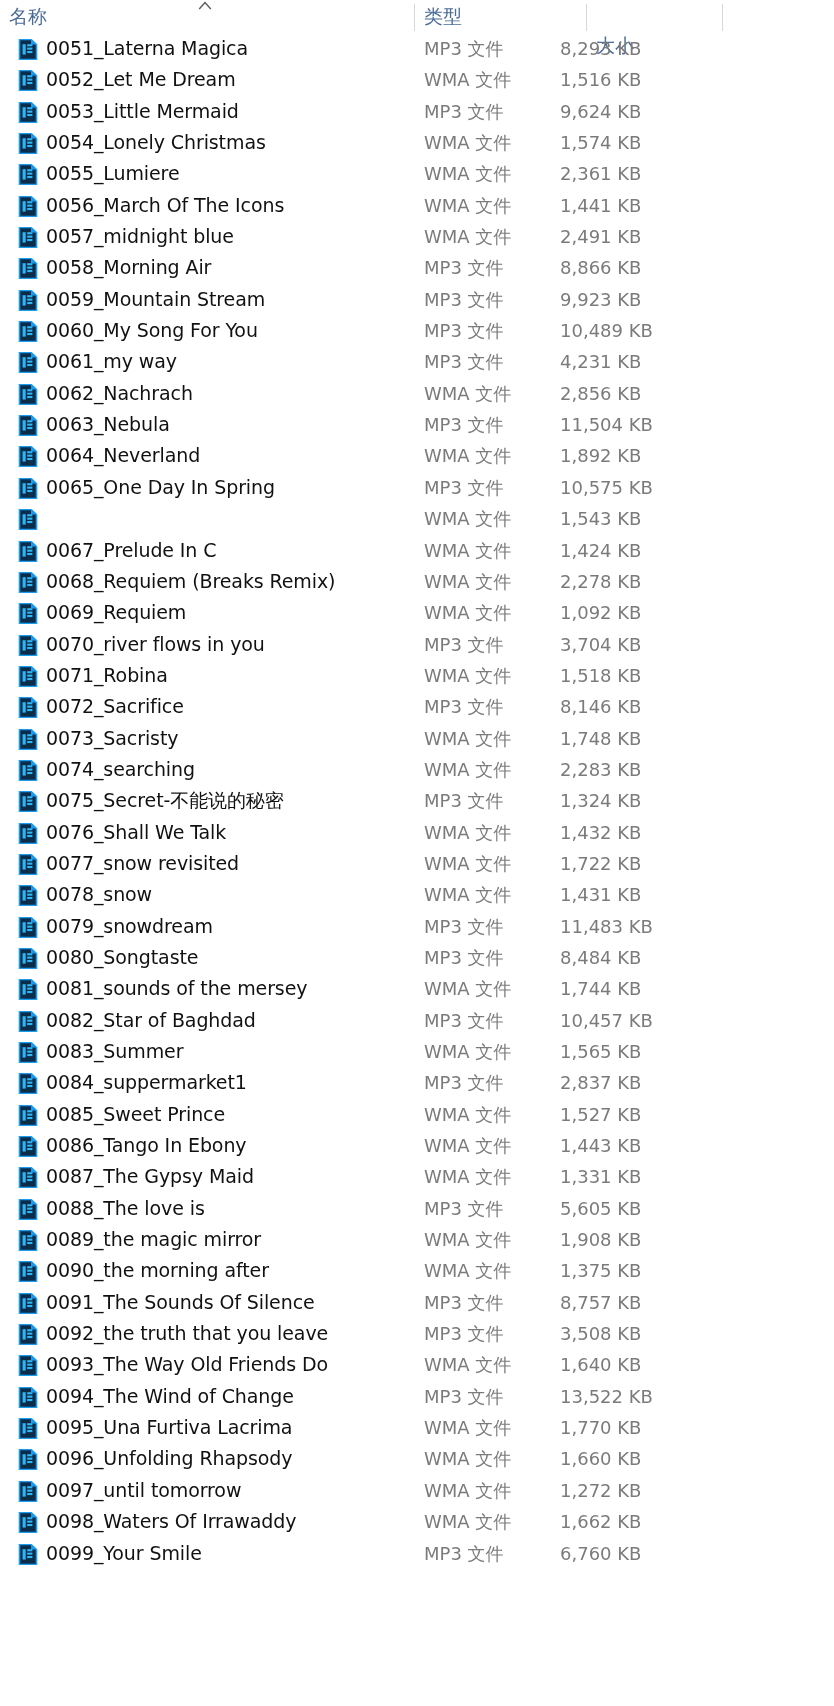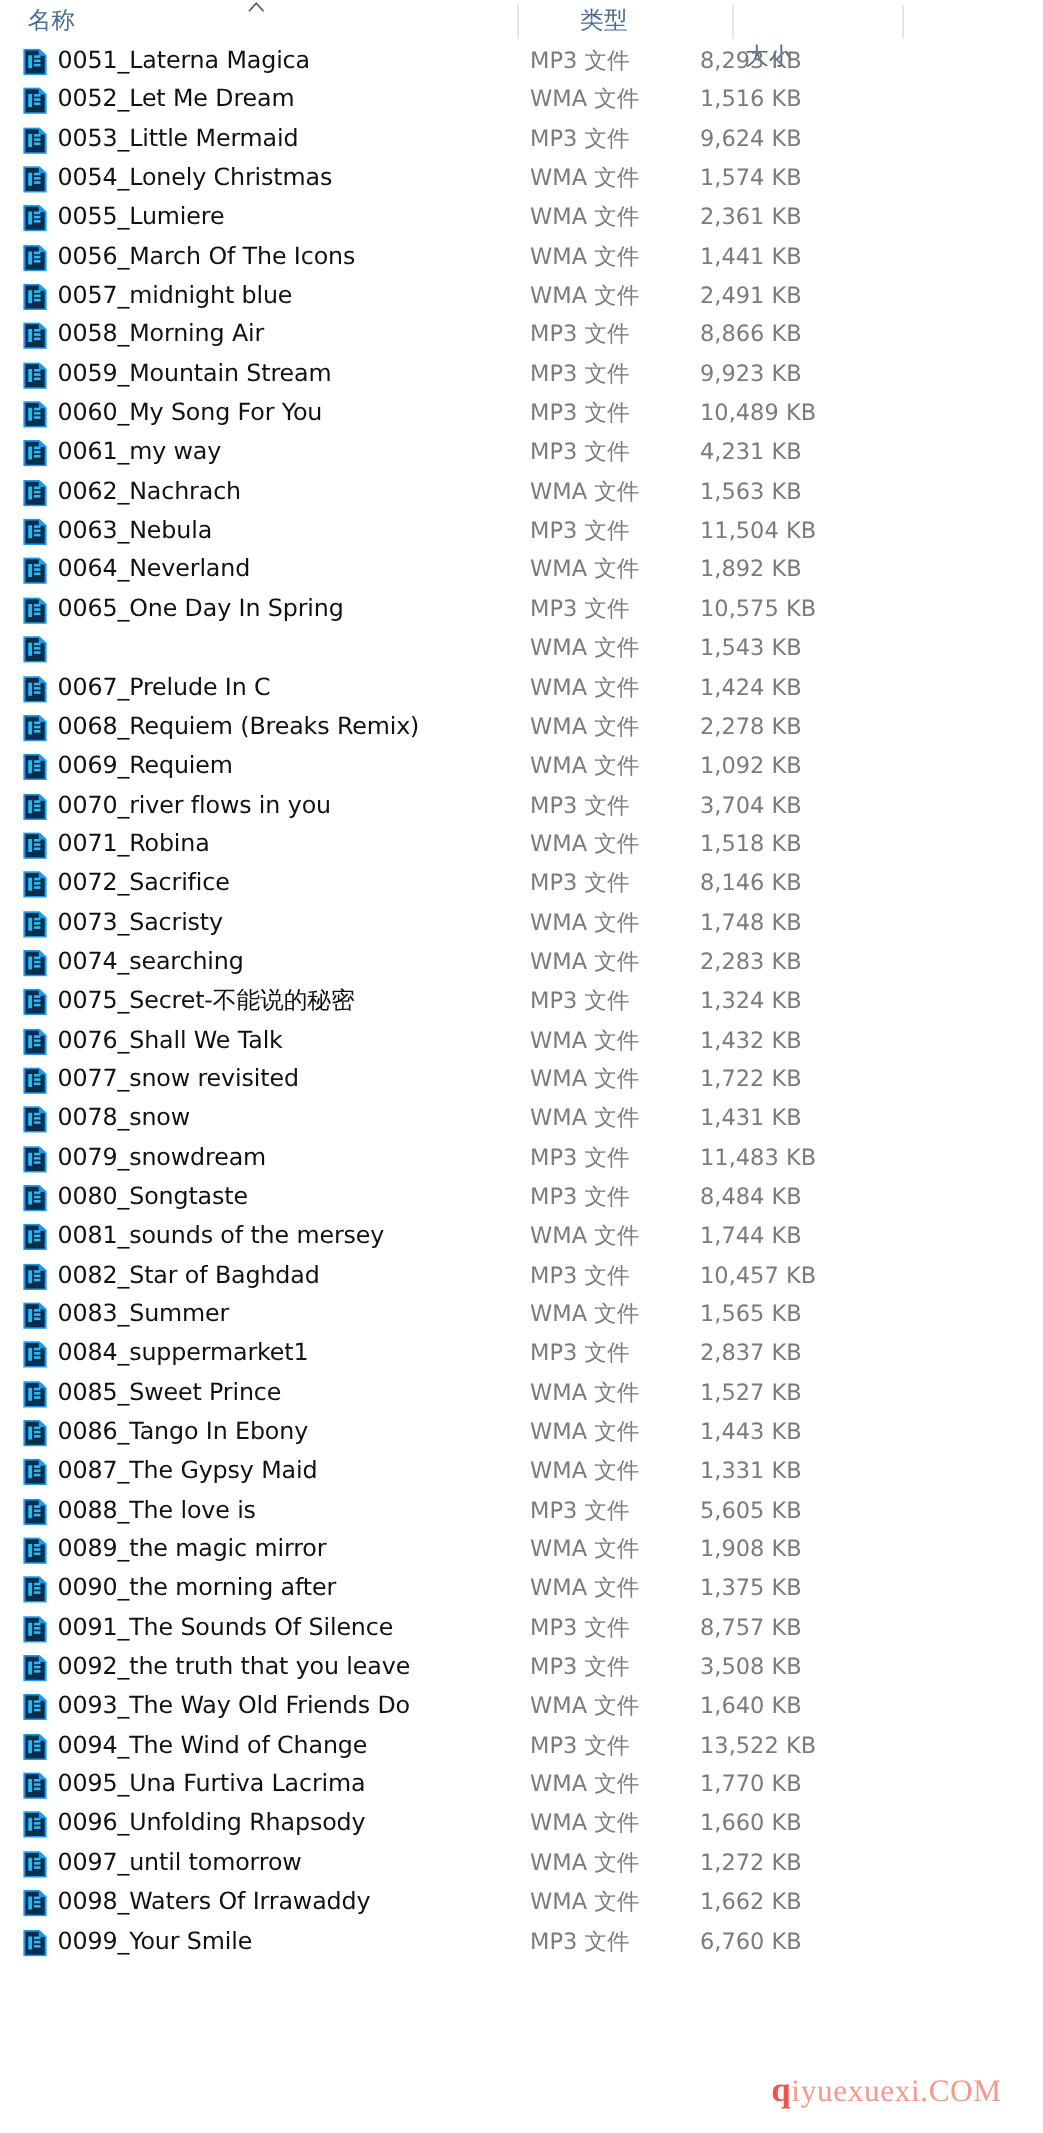--- a/index.html
+++ b/index.html
@@ -40,7 +40,7 @@
     white-space: nowrap;
     font-family: "DejaVu Sans", "Liberation Sans", sans-serif;
   }
-  .col-head.name  { left: 22px;  }
+  .col-head.name  { left: 9px;  }
   .col-head.type  { left: 424px; margin-left: 40px; }
   .col-head.size  { left: 596px; margin-top: 29px; }
 

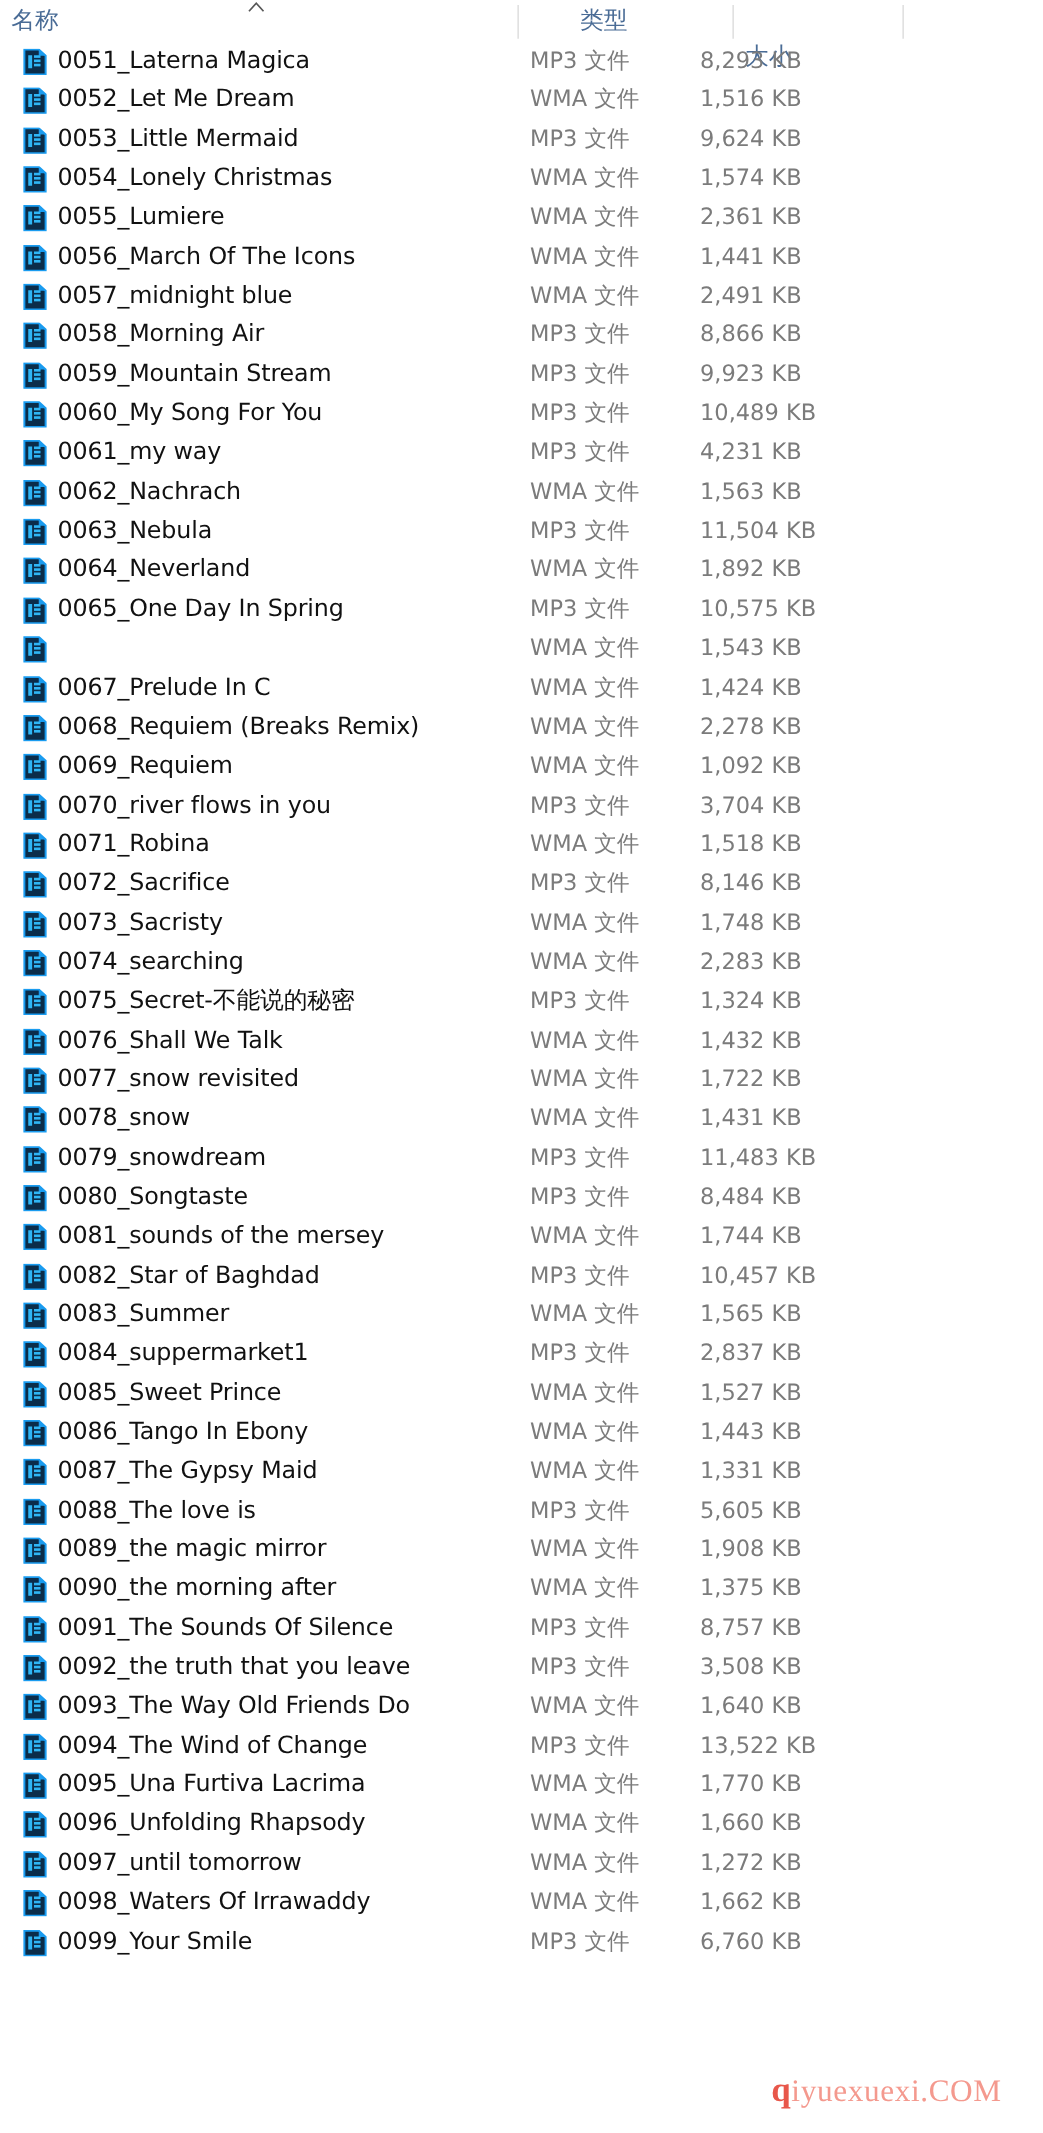--- a/index.html
+++ b/index.html
@@ -41,7 +41,7 @@
     font-family: "DejaVu Sans", "Liberation Sans", sans-serif;
   }
   .col-head.name  { left: 9px;  }
-  .col-head.type  { left: 424px; margin-left: 40px; }
+  .col-head.type  { left: 424px; }
   .col-head.size  { left: 596px; margin-top: 29px; }
 
   .col-divider {

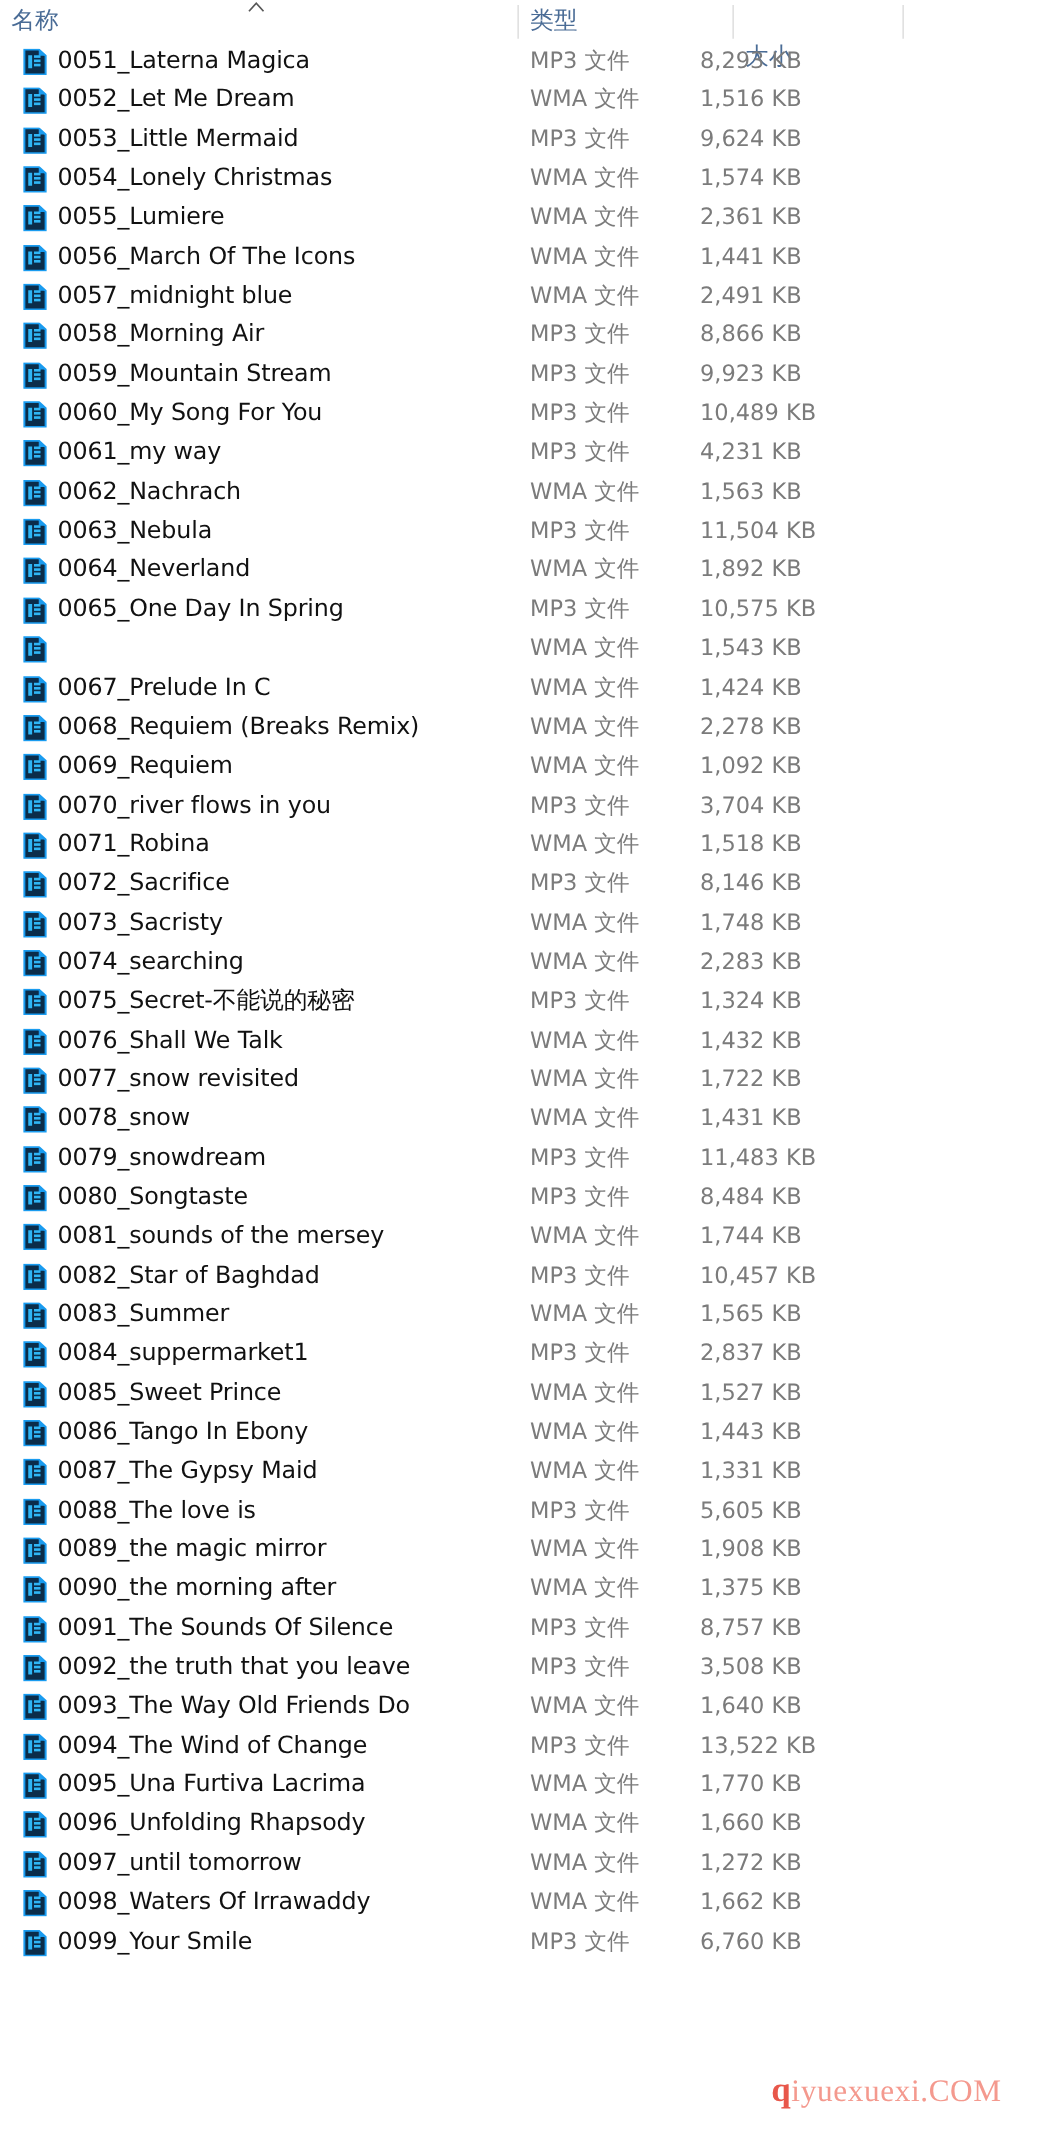--- a/index.html
+++ b/index.html
@@ -340,7 +340,7 @@
         </span>
         <span class="cell-name">0062_Nachrach</span>
         <span class="cell-type">WMA 文件</span>
-        <span class="cell-size">1,563 KB</span>
+        <span class="cell-size">2,856 KB</span>
       </div>
       <div class="row">
         <span class="row-icon">

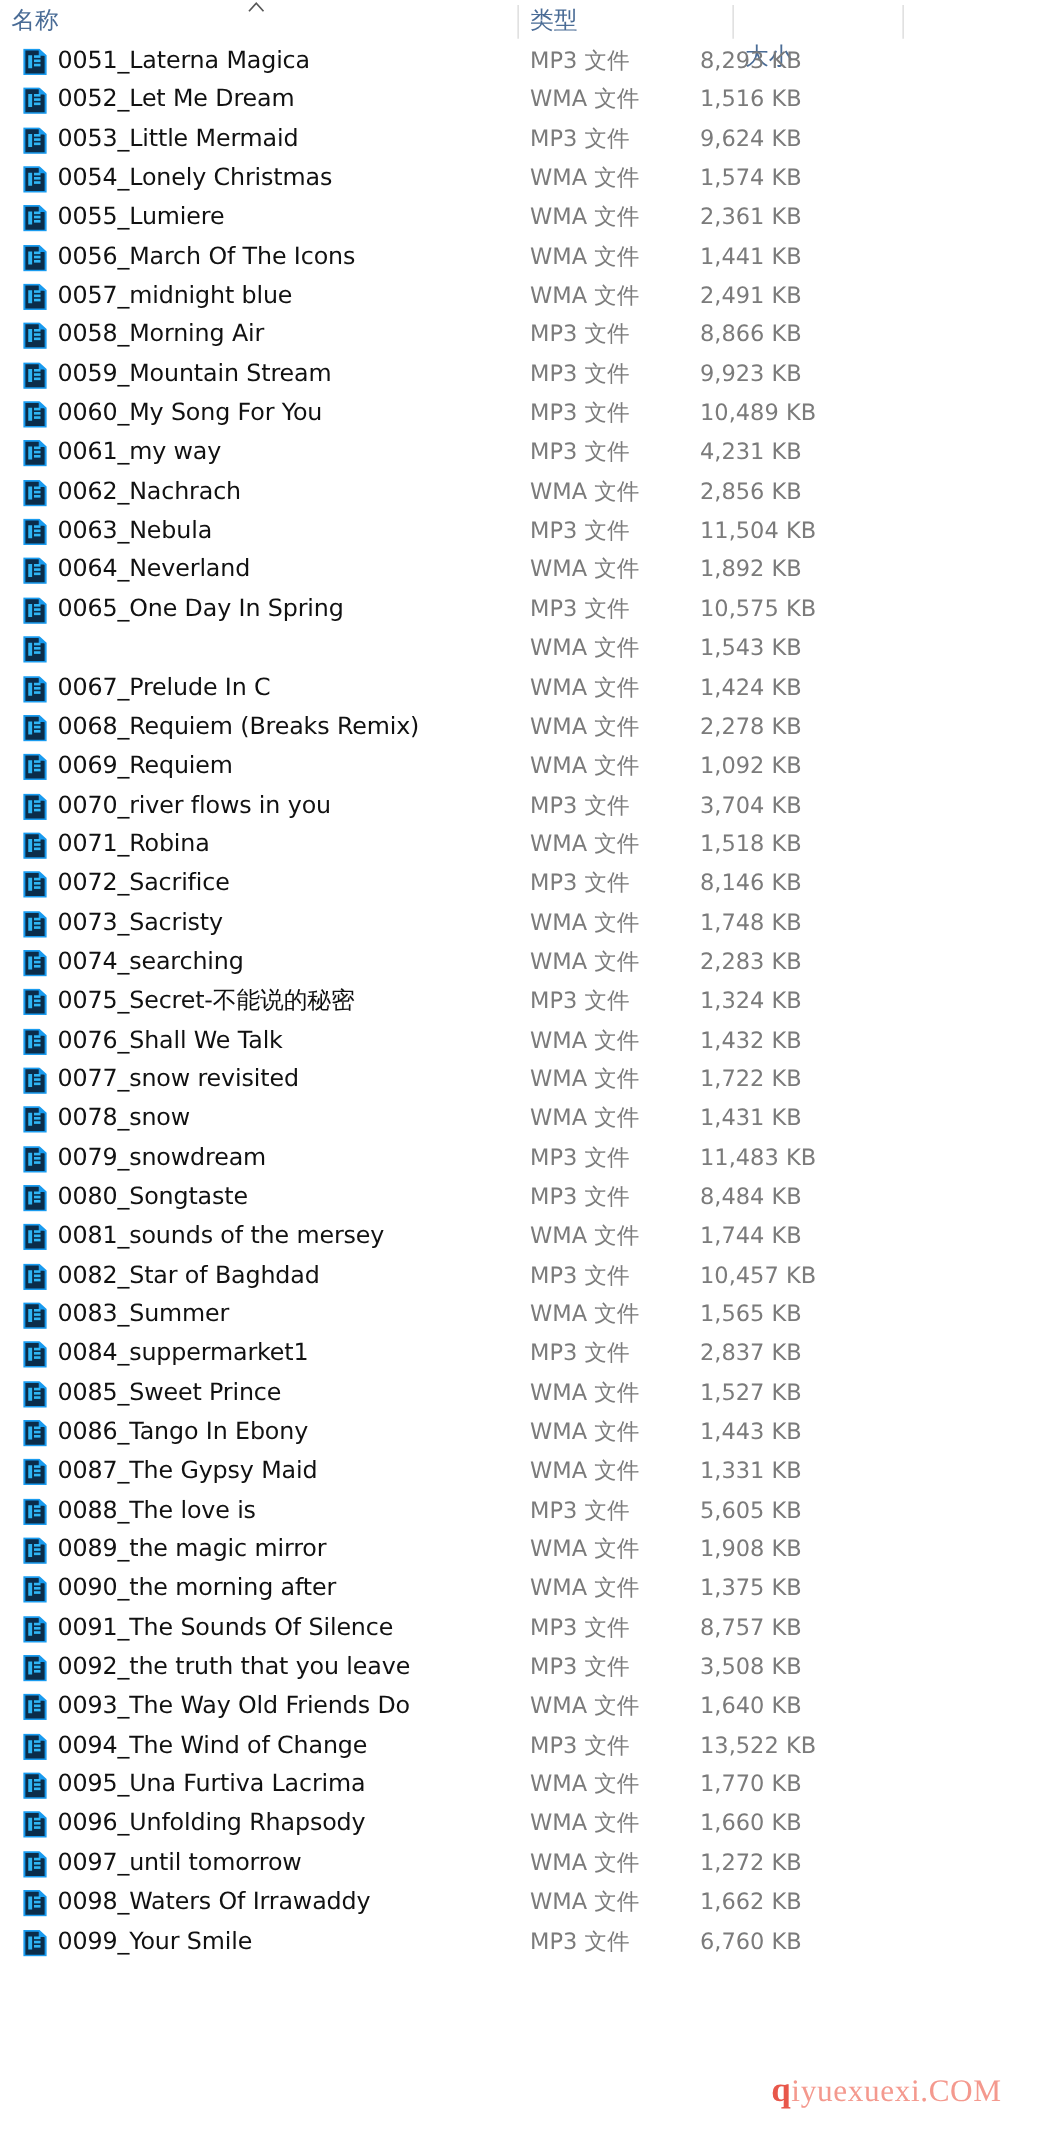--- a/index.html
+++ b/index.html
@@ -898,9 +898,6 @@
       </div>
     </div>
 
-  <div id="watermark">
-    <span class="wm-q">q</span><span class="wm-rest">iyuexuexi.COM</span>
-  </div>
 
 </div>
 

